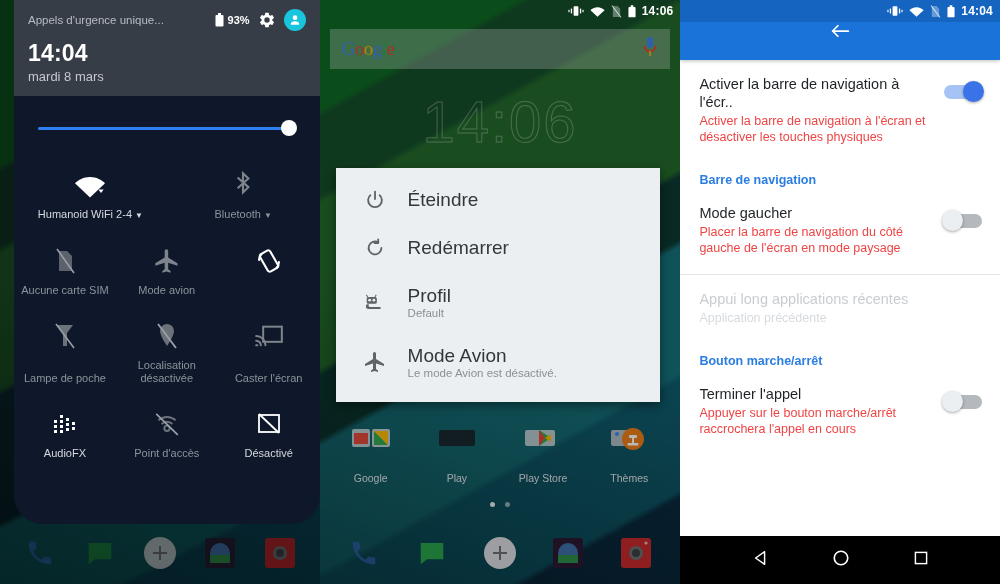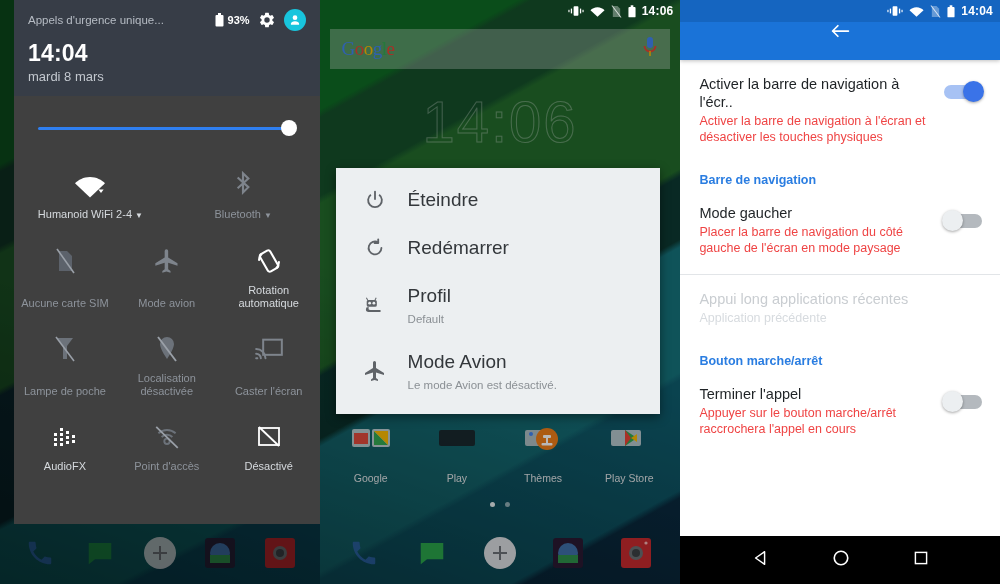--- a/index.html
+++ b/index.html
@@ -49,7 +49,7 @@
   
   .shade {
     position: absolute; top: 0; left: 14px; right: 0; bottom: 60px;
-    background: #404040; z-index: 5;
+    background: #0f172a; z-index: 5; border-radius: 29px;
   }
   .shade-header {
     background: #373d47;

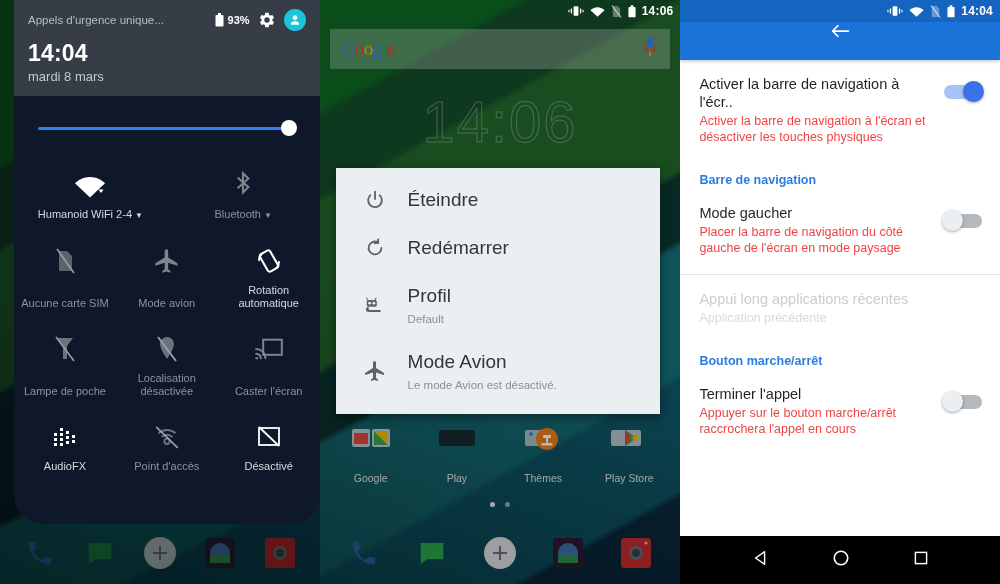--- a/index.html
+++ b/index.html
@@ -285,7 +285,6 @@
                   <path d="M3.5 11a8.5 8.5 0 012-5M20.5 13a8.5 8.5 0 01-2 5" stroke-linecap="round"></path>
                 </svg>
             </div>
-            <div class="t-label">Rotation automatique</div>
           </div>
         </div>
 

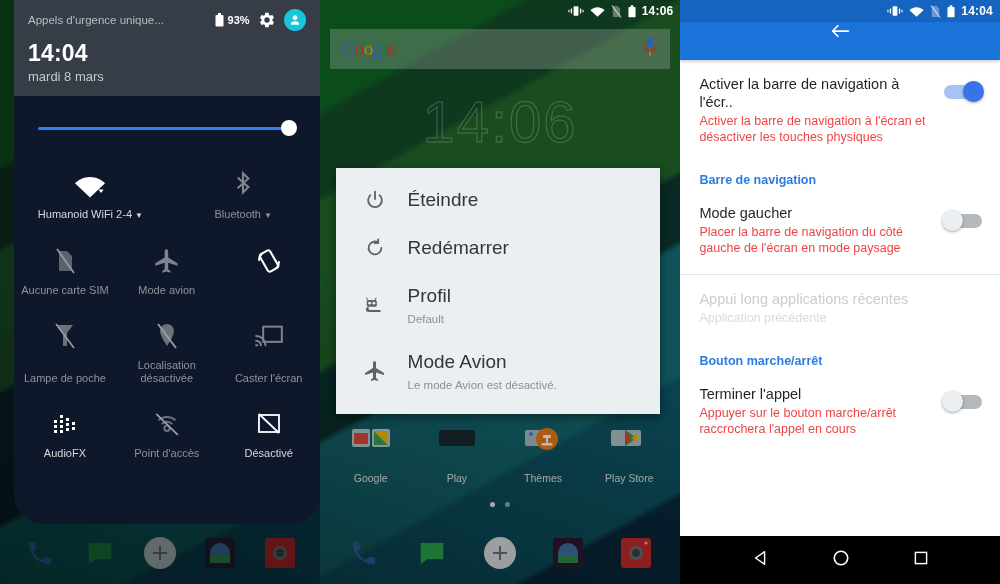--- a/index.html
+++ b/index.html
@@ -149,7 +149,7 @@
   .pd-item { display: flex; align-items: center; gap: 20px; padding: 13px 22px; }
   .pd-ico { width: 26px; display: flex; align-items: center; justify-content: center; color: #5f6368; flex: none; }
   .pd-title { font-size: 19px; color: #33373b; }
-  .pd-sub { font-size: 11.5px; color: #8b9095; margin-top: 6px; }
+  .pd-sub { font-size: 11.5px; color: #8b9095; margin-top: 0; }
   .mid-scrim { position: absolute; inset: 0; background: rgba(0,0,0,.28); z-index: 5; }
 
   

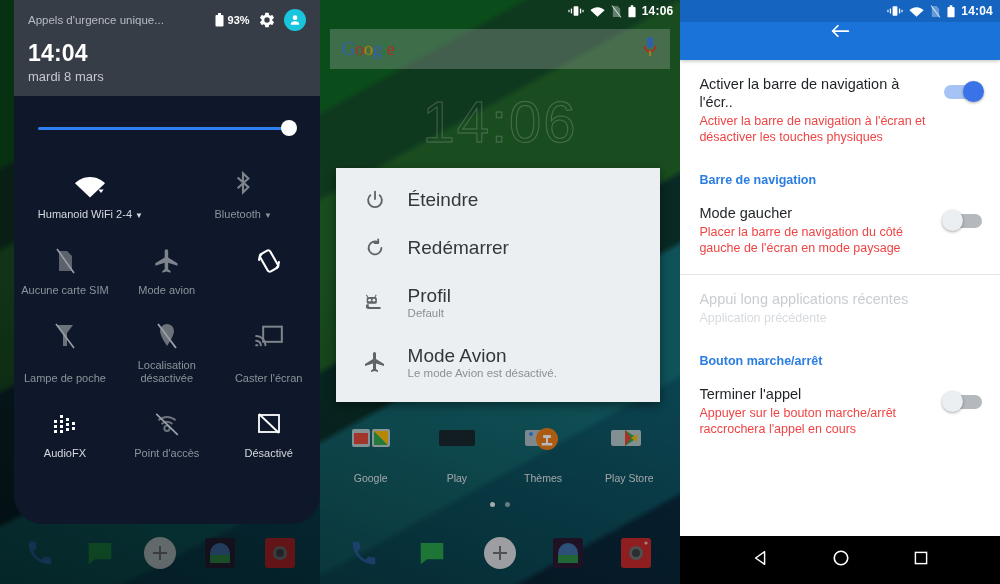--- a/index.html
+++ b/index.html
@@ -465,6 +465,17 @@
       <div class="app">
         <div class="app-ico">
           <svg width="40" height="40" viewBox="0 0 40 40">
+              <rect x="2" y="2" width="30" height="16" rx="2" fill="#dfe3e6" opacity=".8"></rect>
+              <path d="M16 2l12 8-12 8z" fill="#34A853"></path>
+              <path d="M16 2l6 8-6 8z" fill="#EA4335"></path>
+              <path d="M22 10l6-4v8z" fill="#FBBC05"></path>
+            </svg>
+        </div>
+        <div class="app-name">Play Store</div>
+      </div>
+      <div class="app">
+        <div class="app-ico">
+          <svg width="40" height="40" viewBox="0 0 40 40">
               <rect x="2" y="2" width="20" height="16" rx="2" fill="#c9ced2" opacity=".85"></rect>
               <circle cx="8" cy="6" r="2" fill="#4285F4"></circle>
               <circle cx="24" cy="11" r="11" fill="#ef7f1a"></circle>
@@ -474,17 +485,6 @@
             </svg>
         </div>
         <div class="app-name">Thèmes</div>
-      </div>
-      <div class="app">
-        <div class="app-ico">
-          <svg width="40" height="40" viewBox="0 0 40 40">
-              <rect x="2" y="2" width="30" height="16" rx="2" fill="#dfe3e6" opacity=".8"></rect>
-              <path d="M16 2l12 8-12 8z" fill="#34A853"></path>
-              <path d="M16 2l6 8-6 8z" fill="#EA4335"></path>
-              <path d="M22 10l6-4v8z" fill="#FBBC05"></path>
-            </svg>
-        </div>
-        <div class="app-name">Play Store</div>
       </div>
     </div>
 

